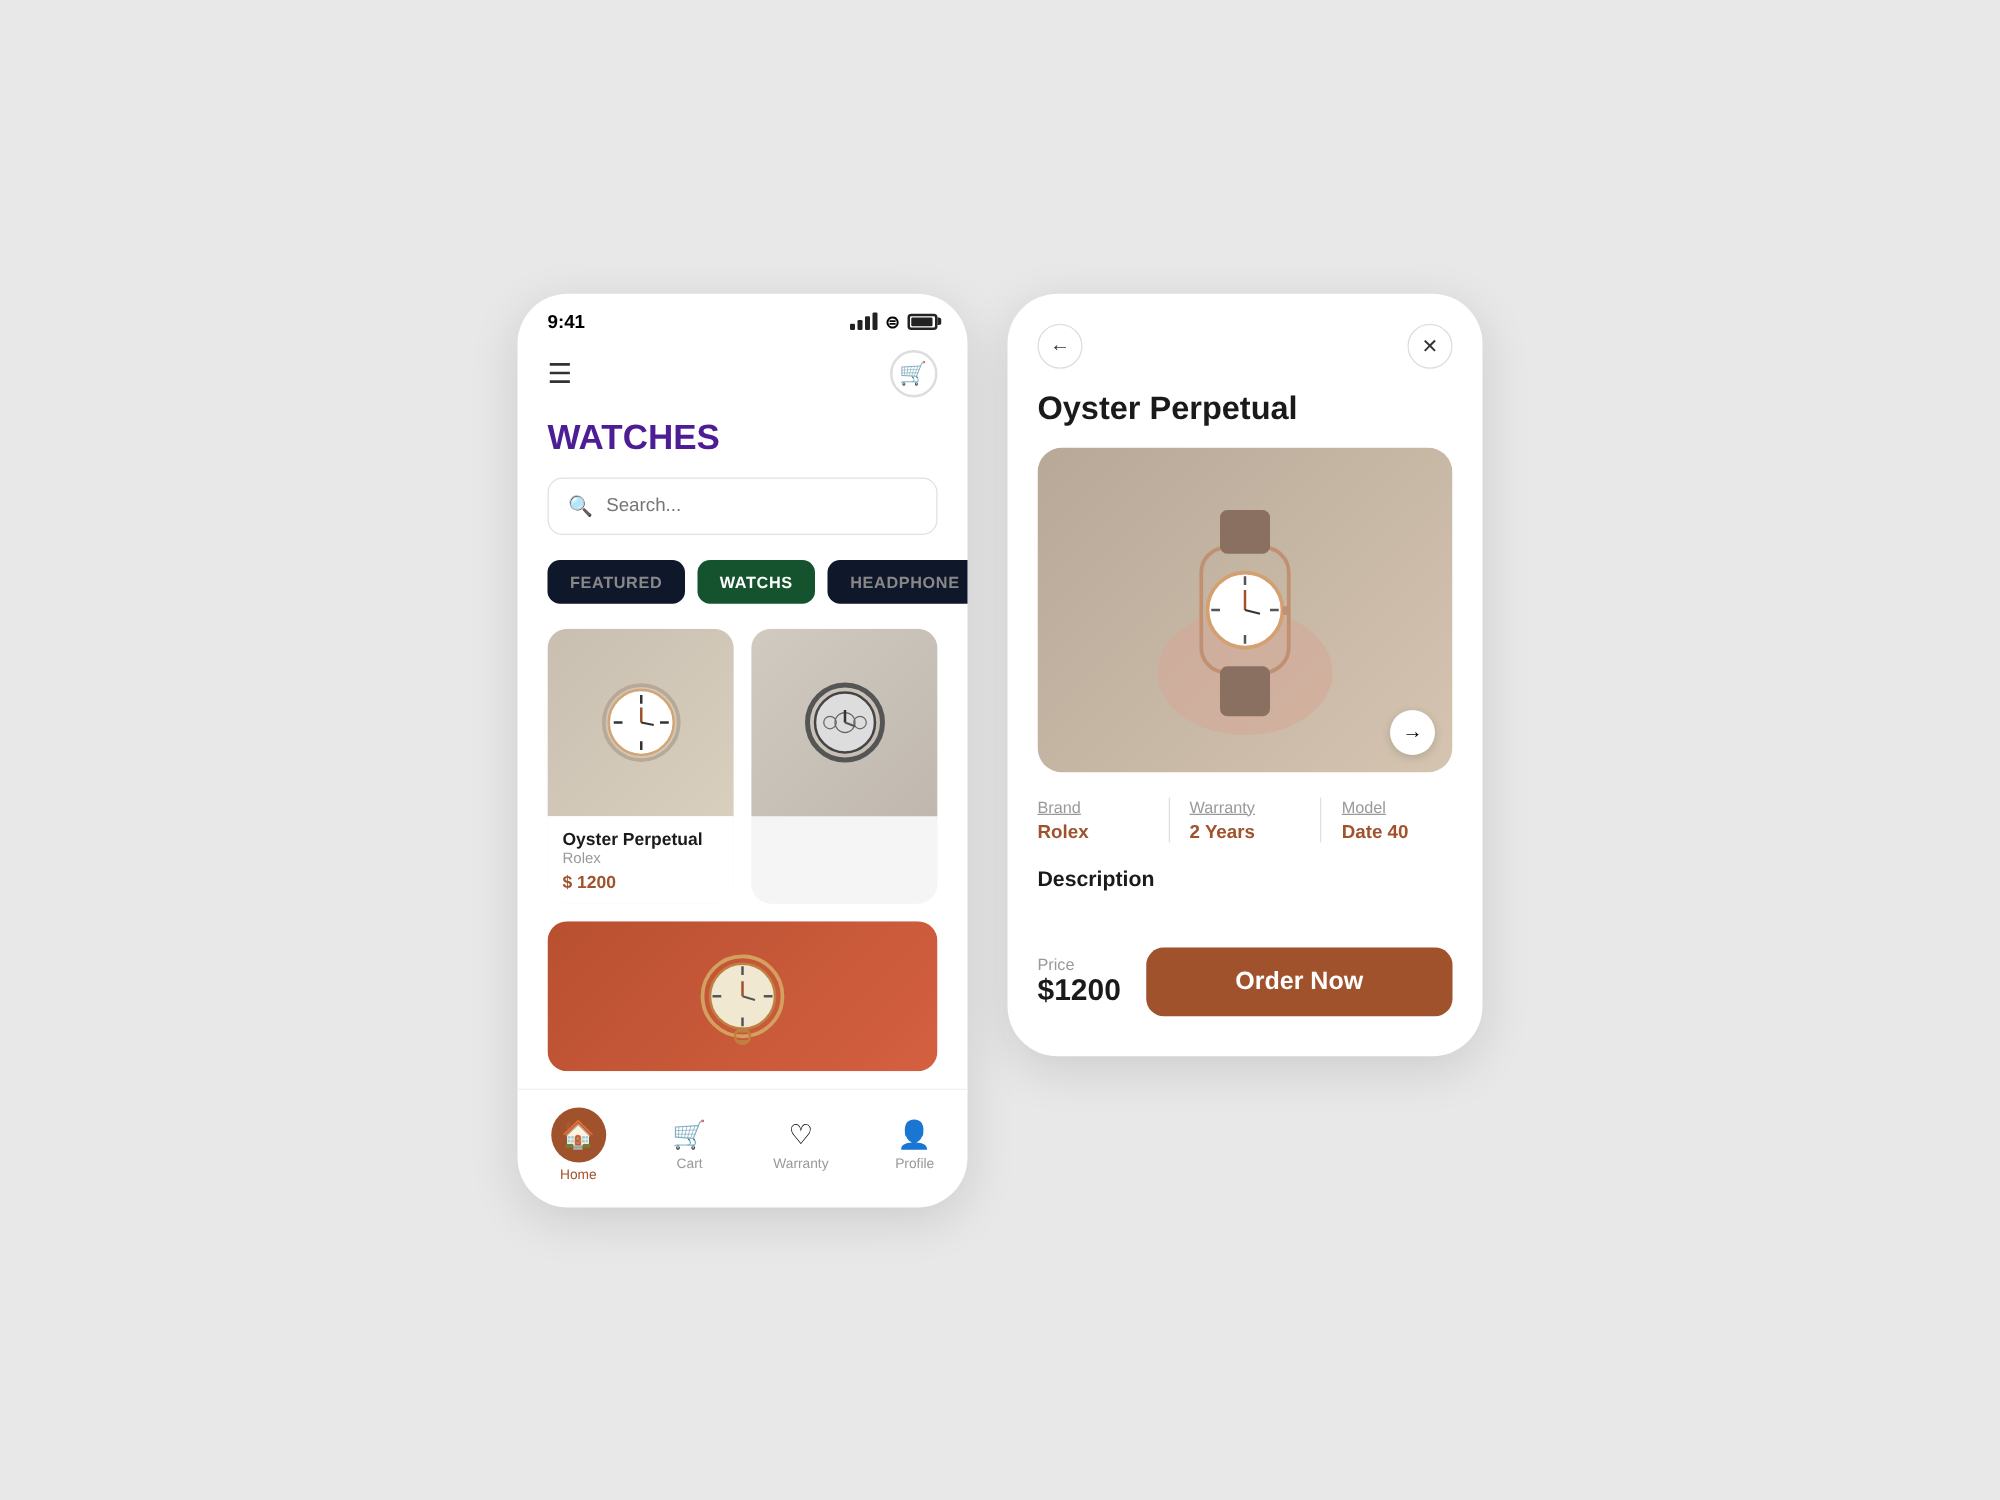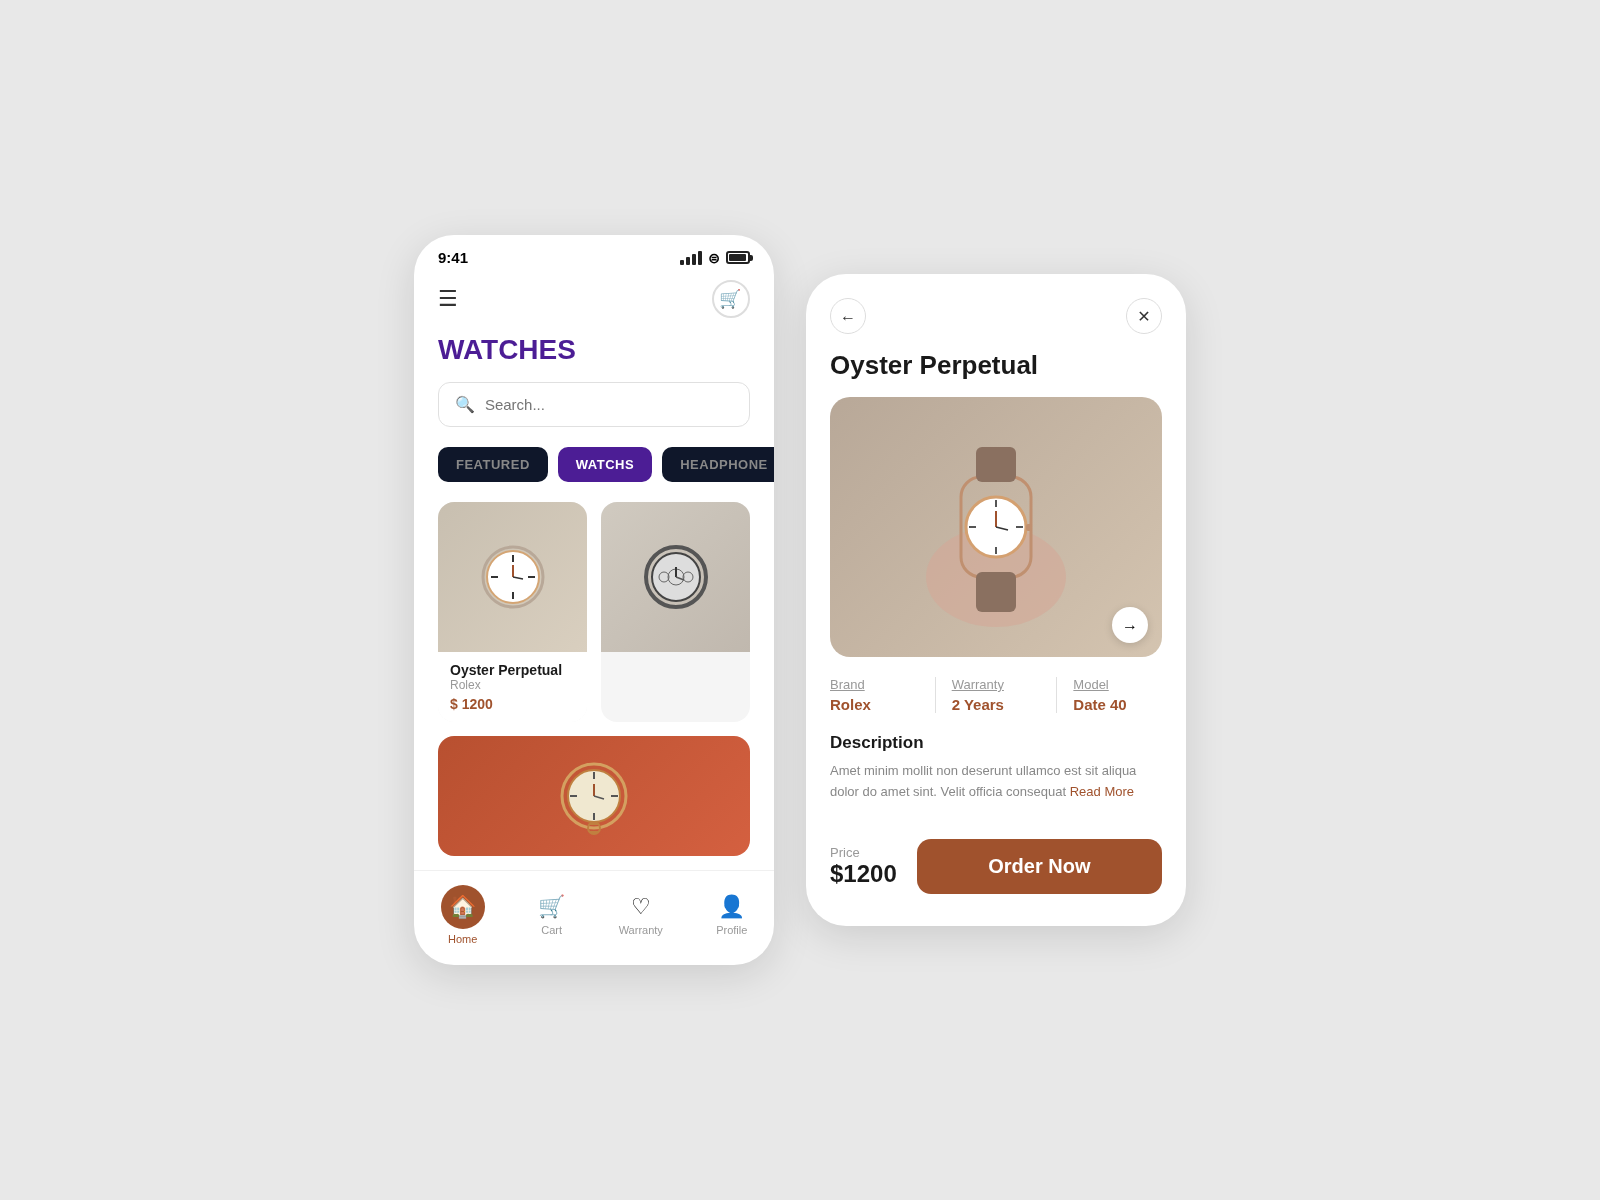--- a/index.html
+++ b/index.html
@@ -15,7 +15,7 @@
     .page-wrapper {
       display: flex;
       gap: 32px;
-      align-items: center;
+      align-items: flex-start;
       padding: 60px 40px;
     }
 

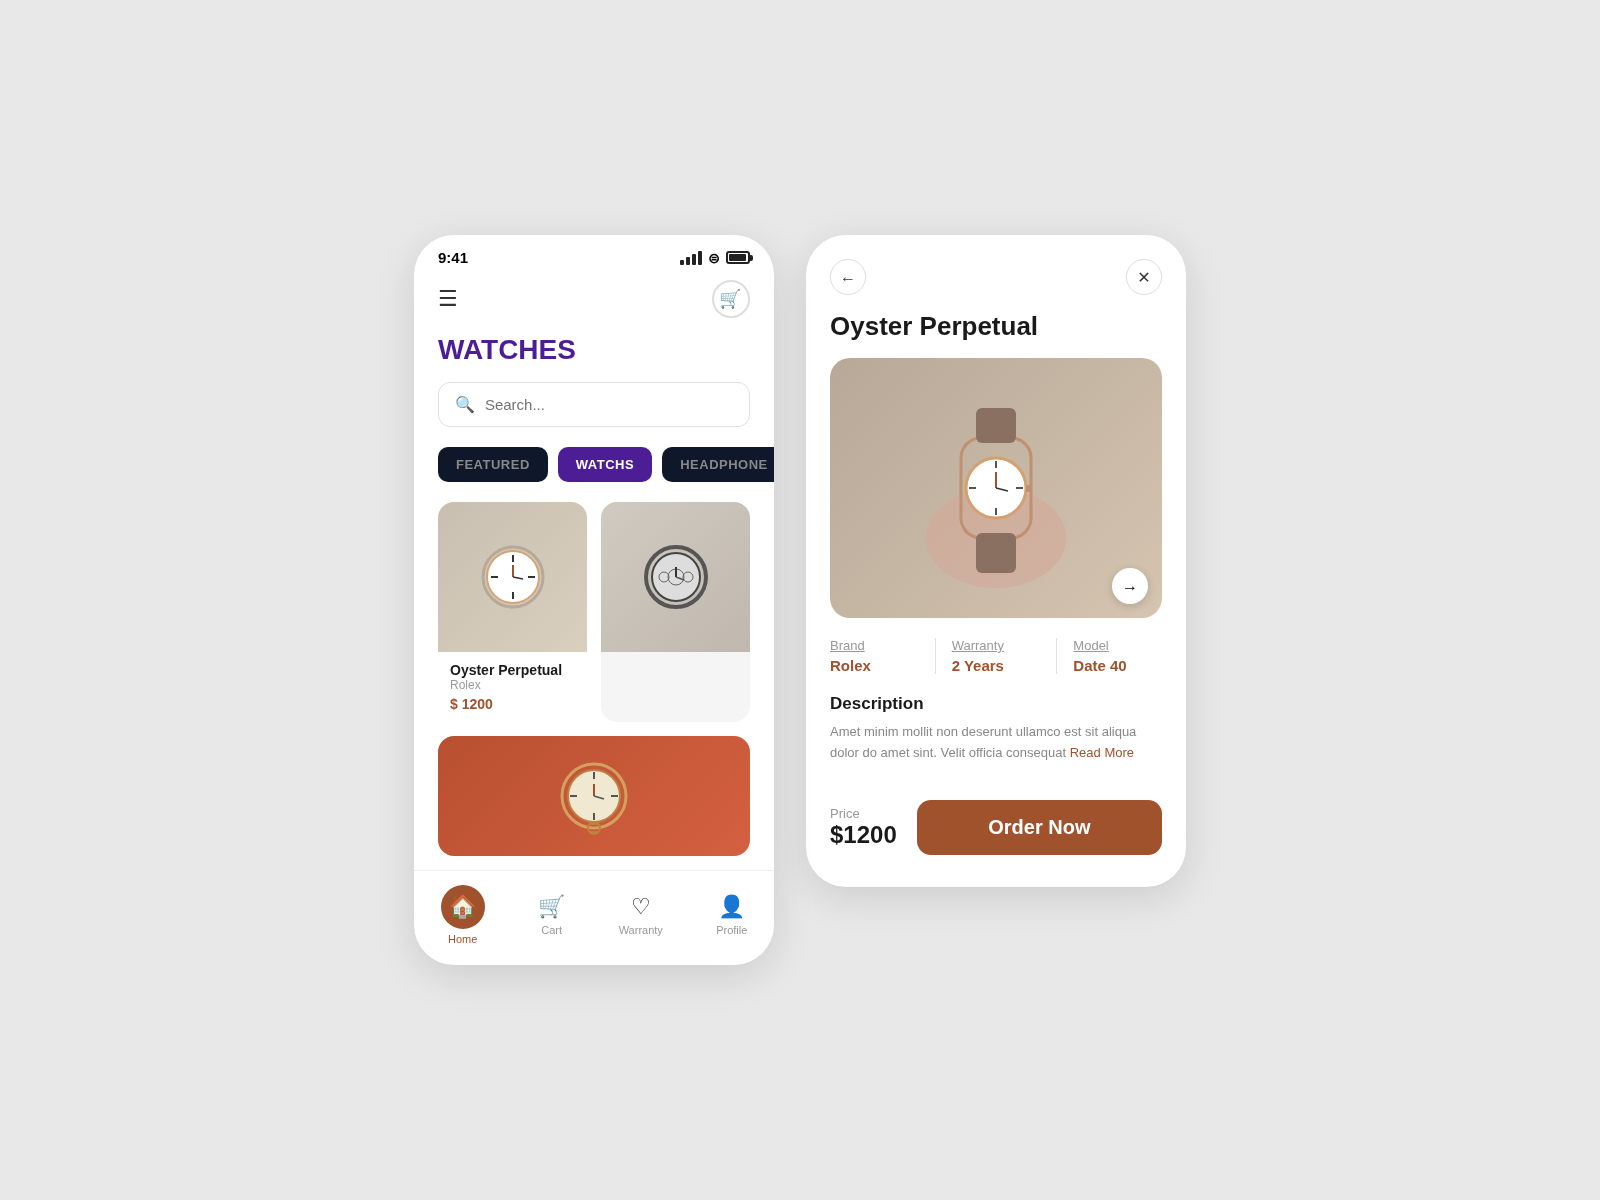--- a/index.html
+++ b/index.html
@@ -147,7 +147,7 @@
       color: #888;
     }
     .filter-tab.active {
-      background: #4c1d95;
+      background: #14532d;
       color: #fff;
     }
 

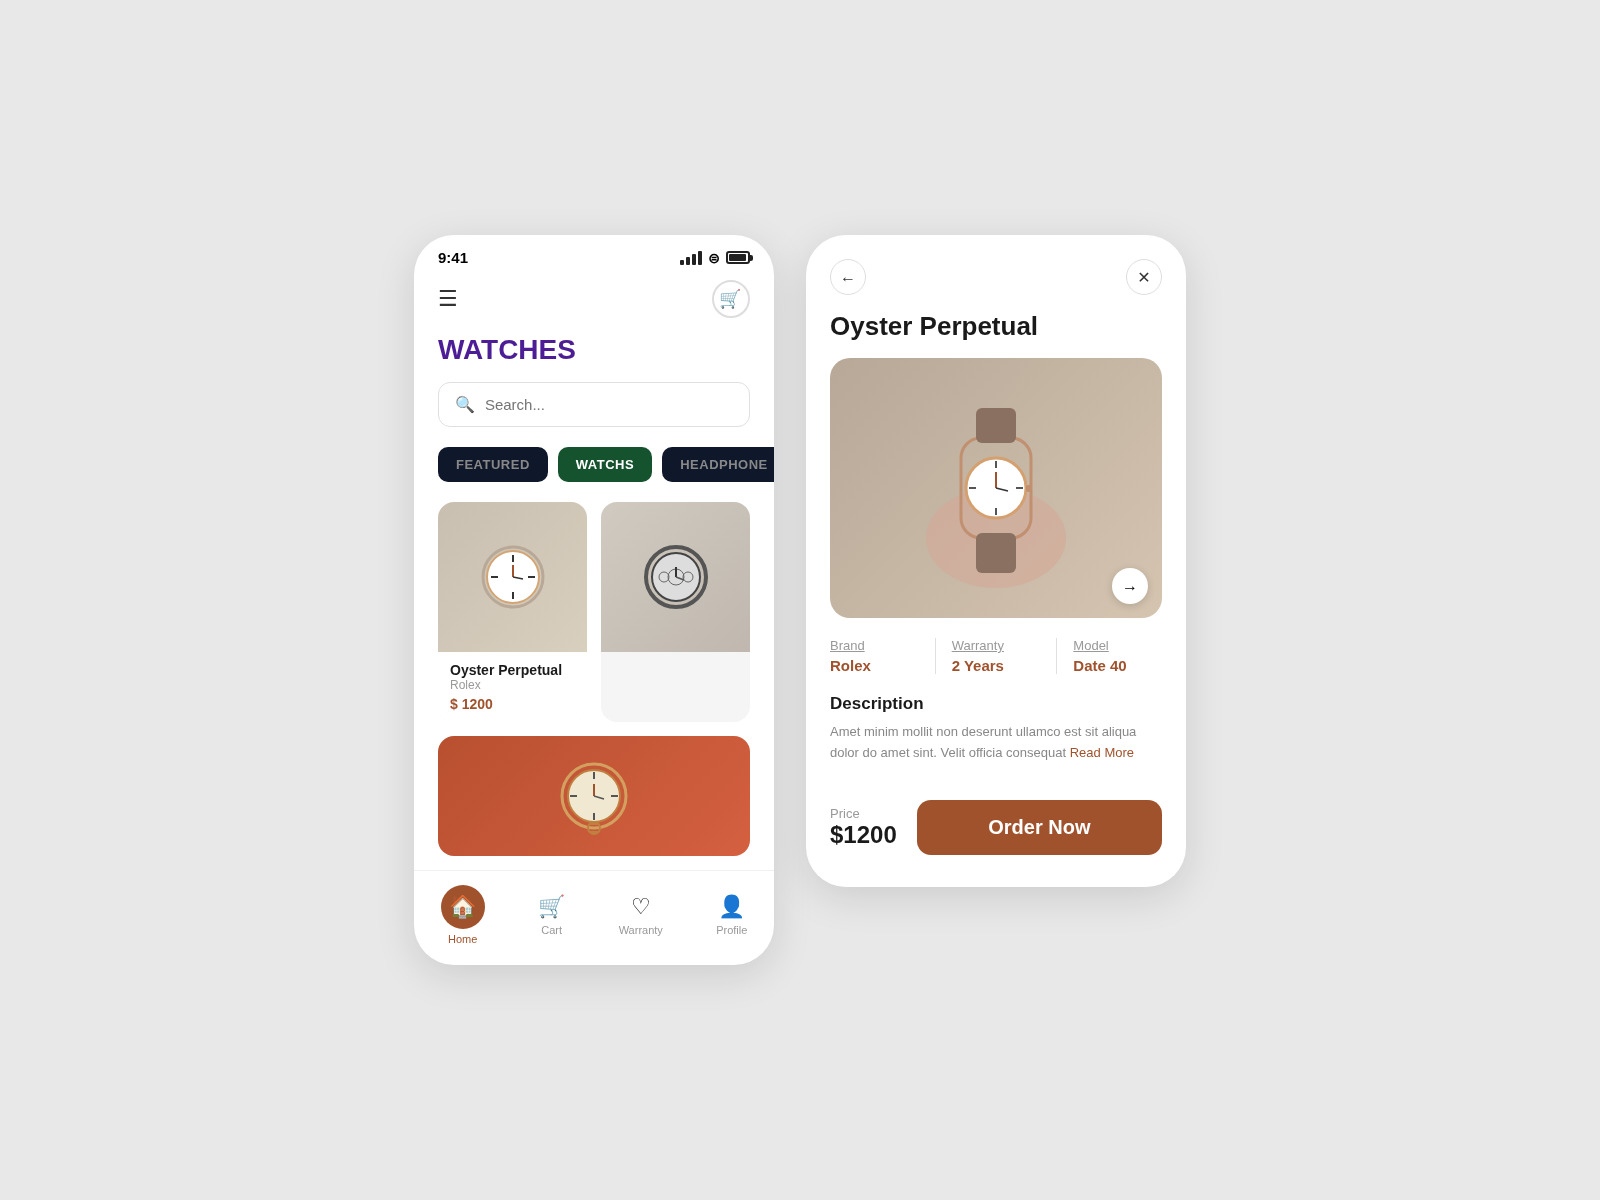--- a/index.html
+++ b/index.html
@@ -578,10 +578,6 @@
 
     <div class="detail-description">
       <div class="desc-title">Description</div>
-      <div class="desc-text">
-        <span>Amet minim mollit non deserunt ullamco est sit aliqua dolor do amet sint. Velit officia consequat</span>
-        <span class="desc-read-more">Read More</span>
-      </div>
     </div>
 
     <div class="detail-footer">

